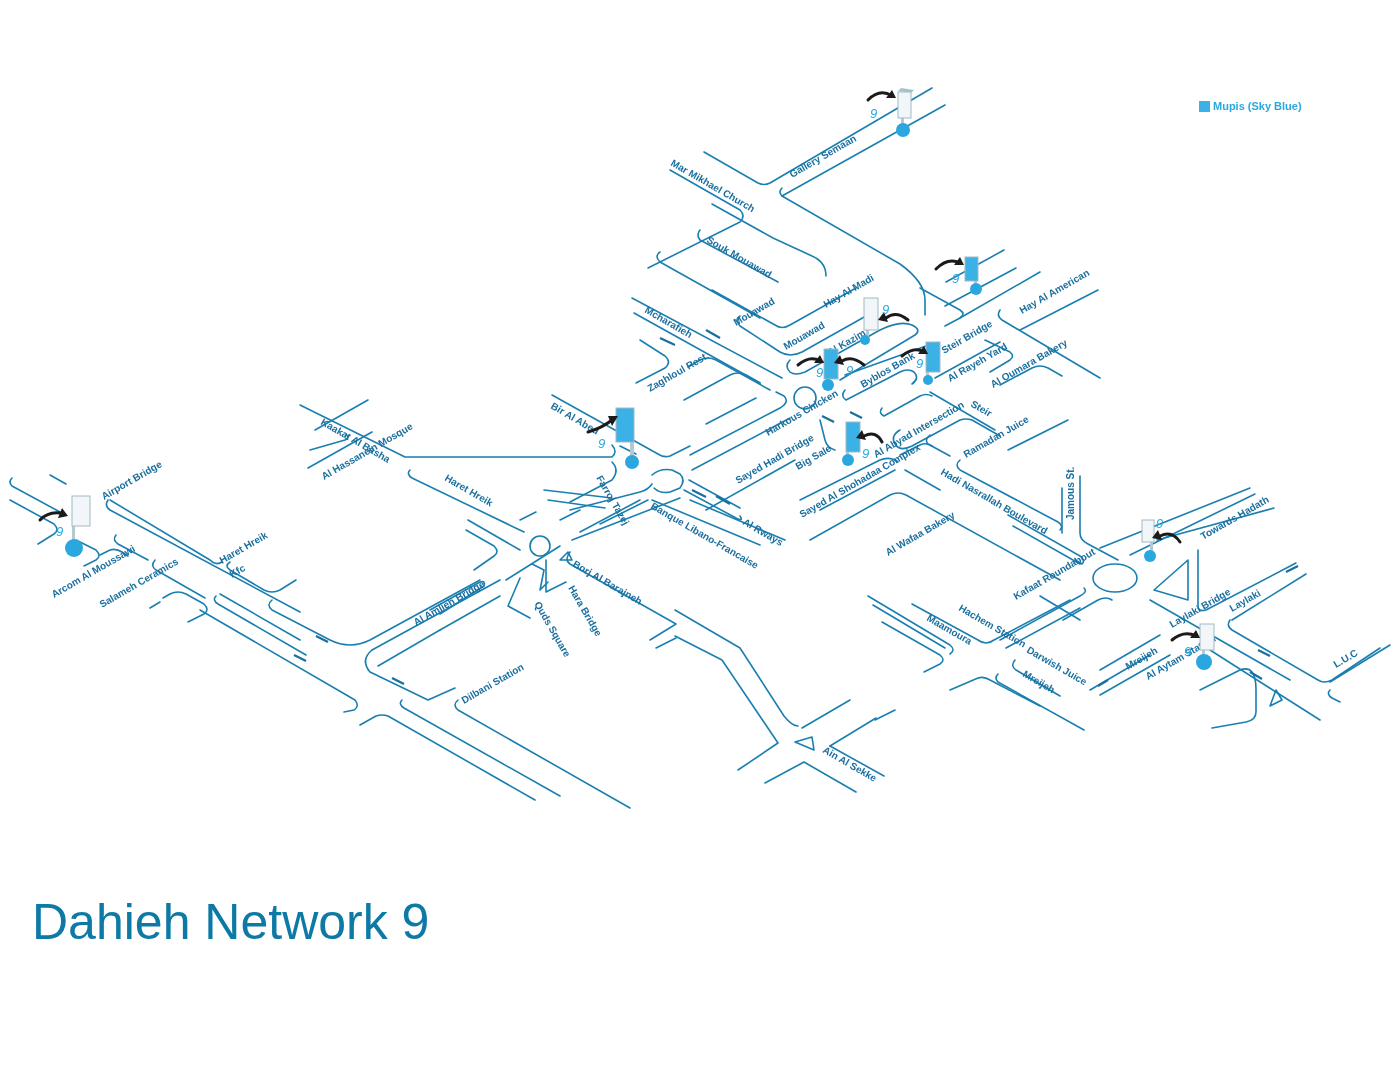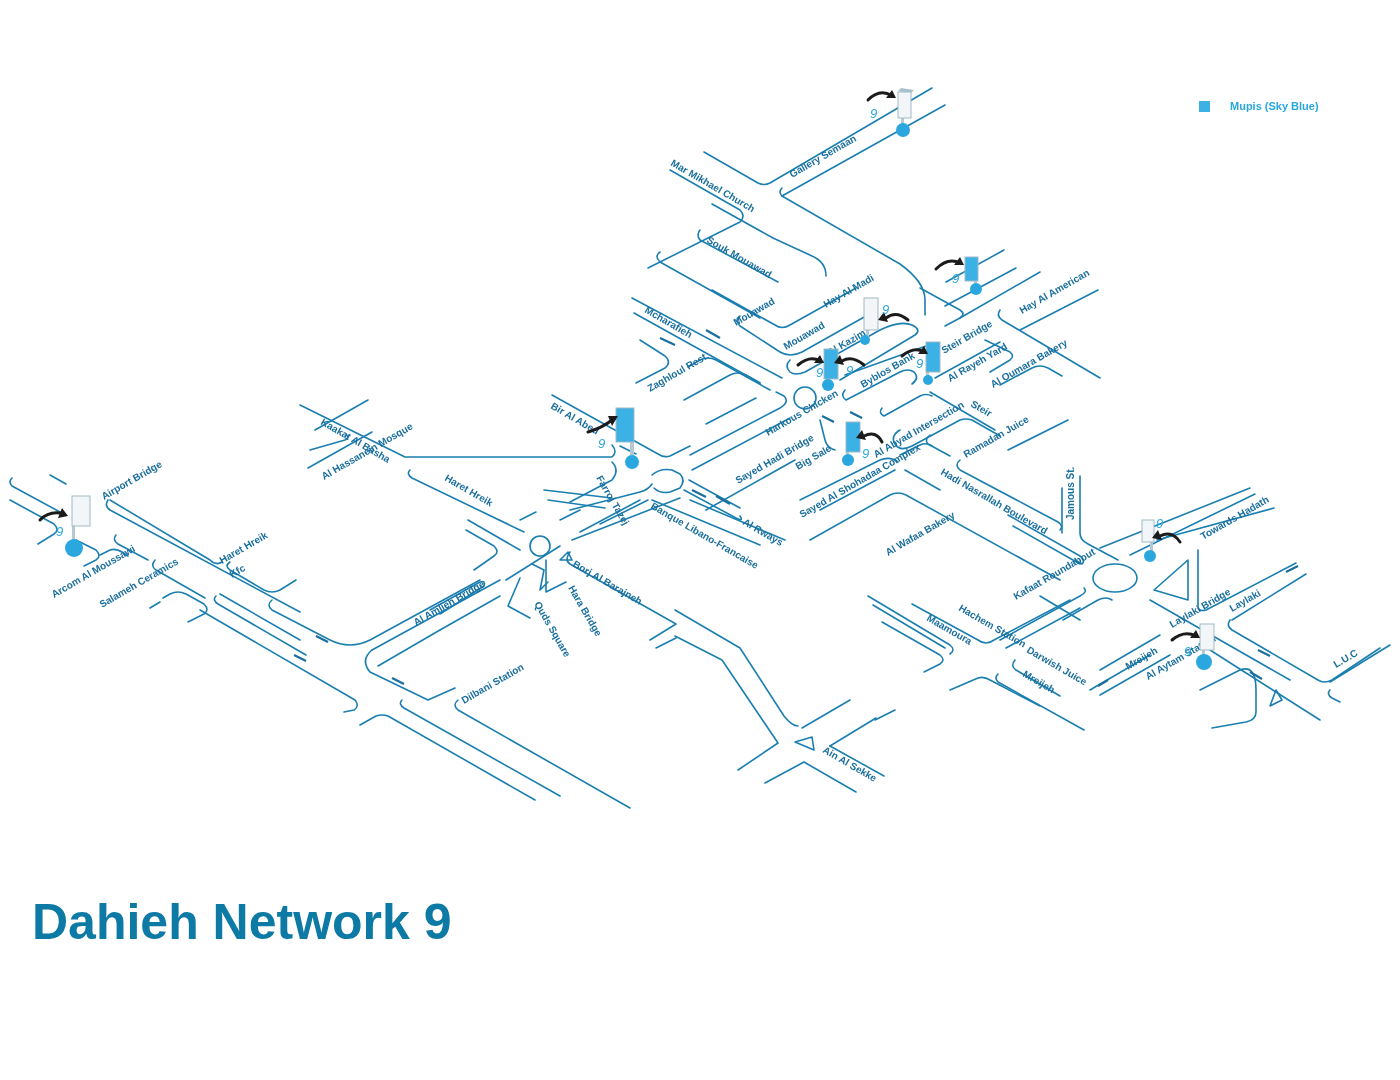--- a/index.html
+++ b/index.html
@@ -16,7 +16,7 @@
     .mupi-dot { fill: #2aa7de; }
     .curve-arrow { fill: none; stroke: #1b1b1b; stroke-width: 3; stroke-linecap: round; }
     .curve-head { fill: #1b1b1b; }
-    #legend { position: absolute; left: 1199px; top: 100px; display: flex; align-items: flex-end; gap: 20px; }
+    #legend { position: absolute; left: 1199px; top: 100px; display: flex; align-items: flex-end; gap: 3px; }
     #legend .swatch { width: 11px; height: 11px; background: #3cb1e6; display: inline-block; }
     #legend .text { color: #2aa7de; font-weight: bold; font-size: 11px; font-family: "Liberation Sans", sans-serif; }
     #title { position: absolute; left: 32px; top: 893px; margin: 0; color: #0d7aa6; font-weight: bold; font-size: 50px; font-family: "Liberation Sans", sans-serif; letter-spacing: 0px; }

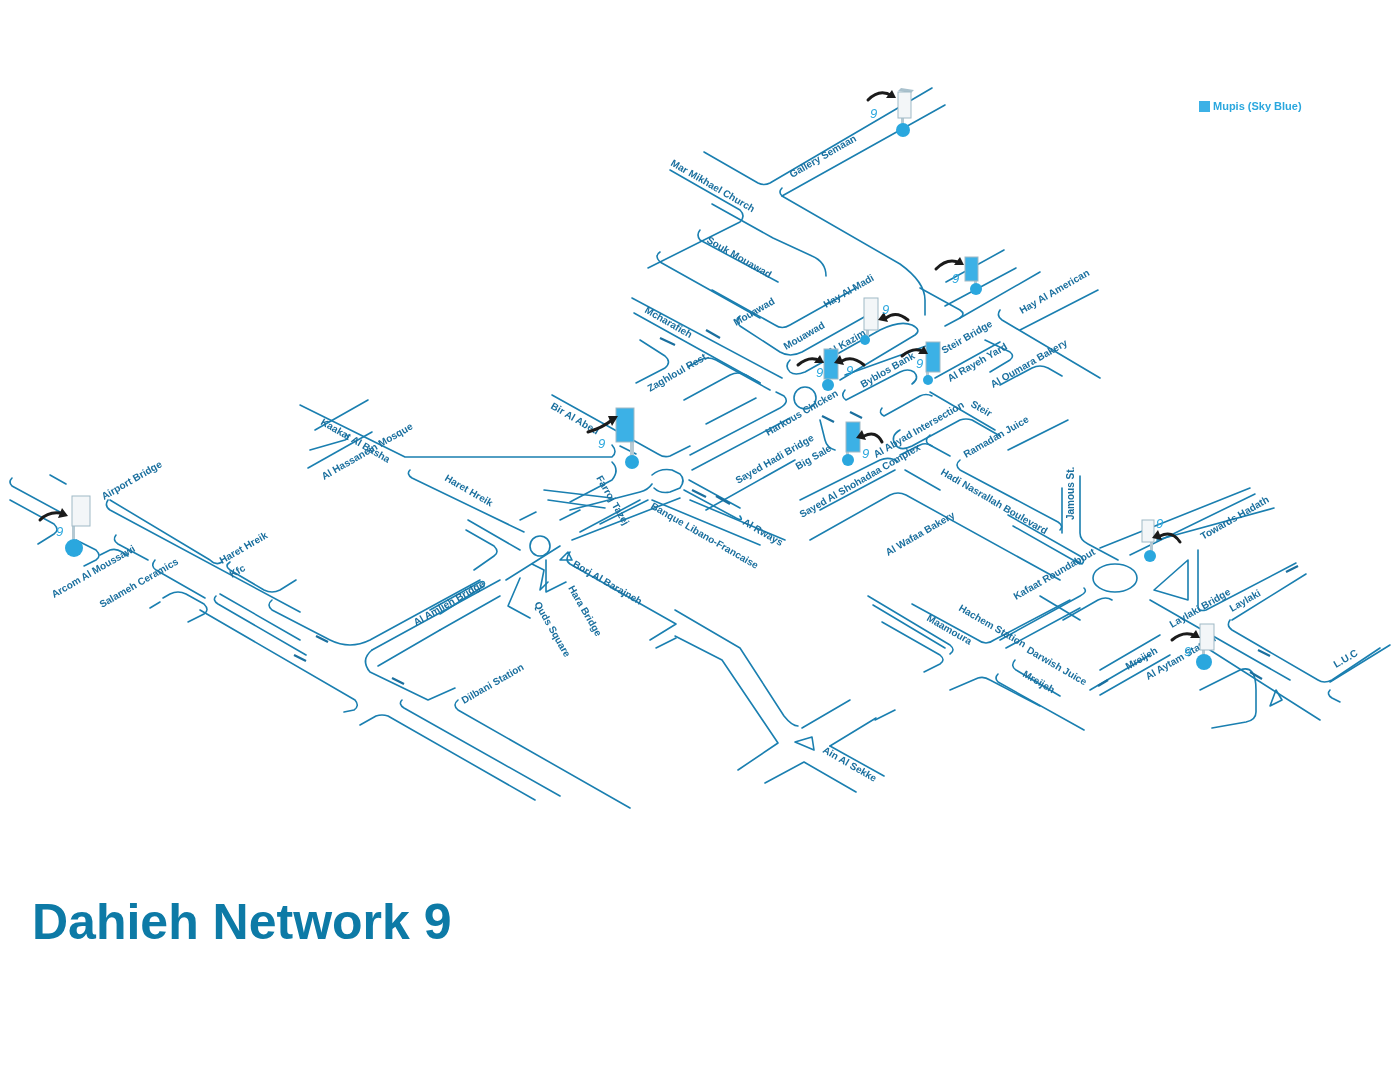--- a/index.html
+++ b/index.html
@@ -19,7 +19,7 @@
     #legend { position: absolute; left: 1199px; top: 100px; display: flex; align-items: flex-end; gap: 3px; }
     #legend .swatch { width: 11px; height: 11px; background: #3cb1e6; display: inline-block; }
     #legend .text { color: #2aa7de; font-weight: bold; font-size: 11px; font-family: "Liberation Sans", sans-serif; }
-    #title { position: absolute; left: 32px; top: 893px; margin: 0; color: #0d7aa6; font-weight: bold; font-size: 50px; font-family: "Liberation Sans", sans-serif; letter-spacing: 0px; }
+    #title { position: absolute; left: 32px; top: 893px; margin: 0; color: #0d7aa6; font-weight: normal; font-size: 50px; font-family: "Liberation Sans", sans-serif; letter-spacing: 0px; }
   </style>
 </head>
 <body>

